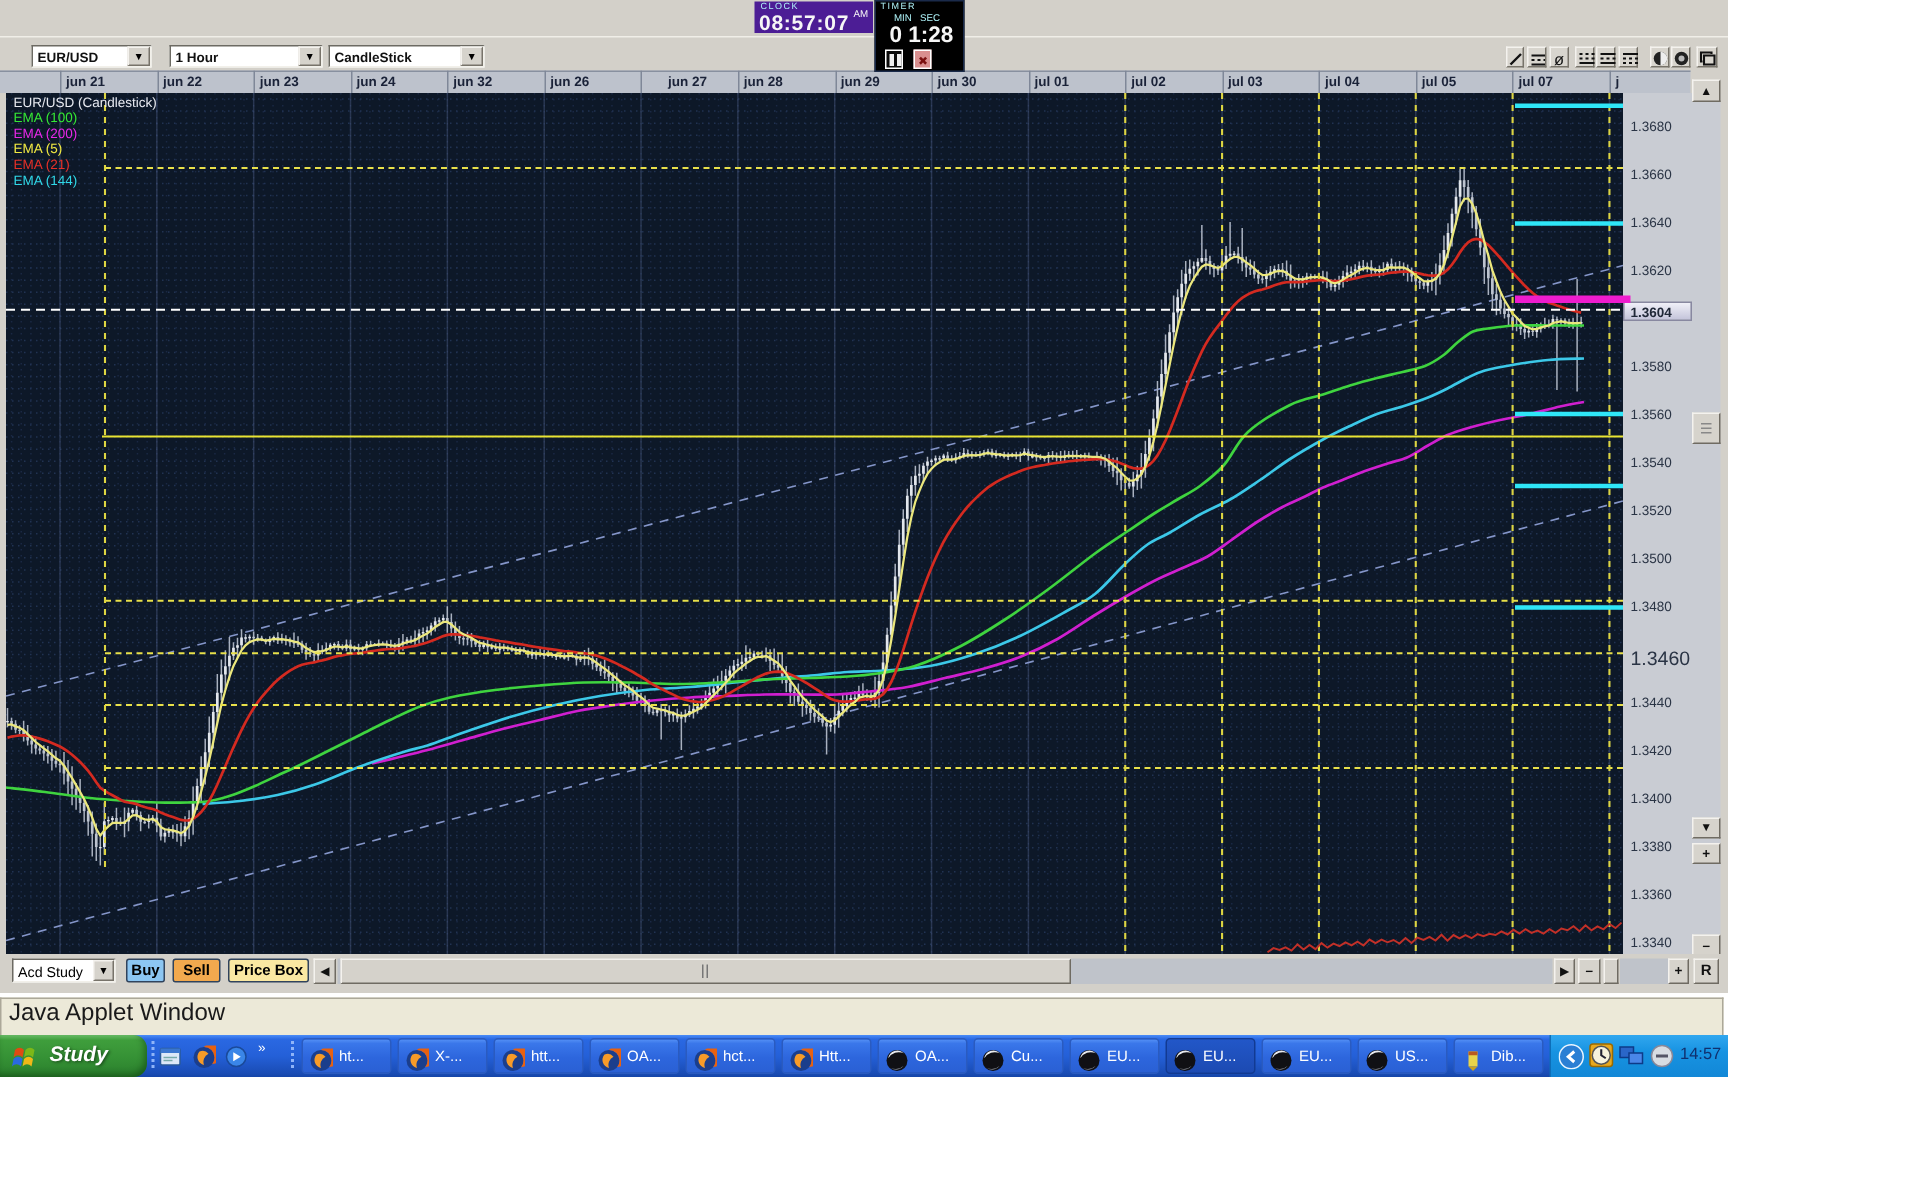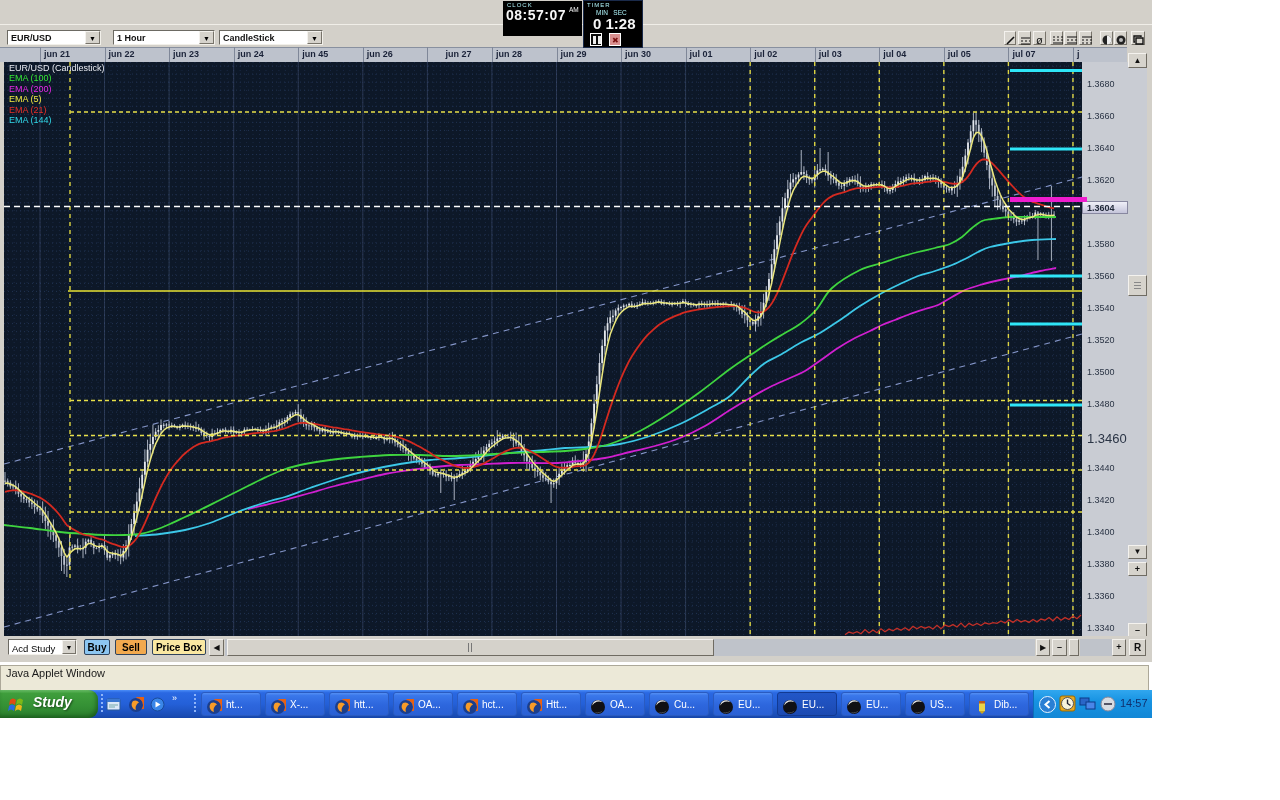--- a/index.html
+++ b/index.html
@@ -164,7 +164,7 @@
     <div style="position:absolute;left:1080px;top:639px;width:32px;height:17px;background:#bfc3ca"></div>
     <div style="position:absolute;left:1112px;top:639px;width:14px;height:17px;background:#d6d3cc;border:1px solid;border-color:#f4f2ee #6f6b62 #6f6b62 #f4f2ee;text-align:center;font-size:9px;line-height:15px;color:#111"><b>+</b></div>
     <div style="position:absolute;left:1129px;top:639px;width:17px;height:17px;background:#d6d3cc;border:1px solid;border-color:#f4f2ee #6f6b62 #6f6b62 #f4f2ee;text-align:center;font-size:10px;line-height:15px;color:#111"><b>R</b></div>
-  <div style="position:absolute;left:503px;top:1px;width:79px;height:35px;background:#000000">
+  <div style="position:absolute;left:503px;top:1px;width:79px;height:21px;background:#4c1d95">
       <span style="position:absolute;left:4px;top:1px;font-size:6px;letter-spacing:1px;color:#aef2f8">CLOCK</span>
       <span style="position:absolute;left:3px;top:6px;font-size:14px;font-weight:700;letter-spacing:.5px;color:#f6f6f6">08:57:07</span>
       <span style="position:absolute;left:66px;top:5px;font-size:6.5px;color:#f6f6f6">AM</span>

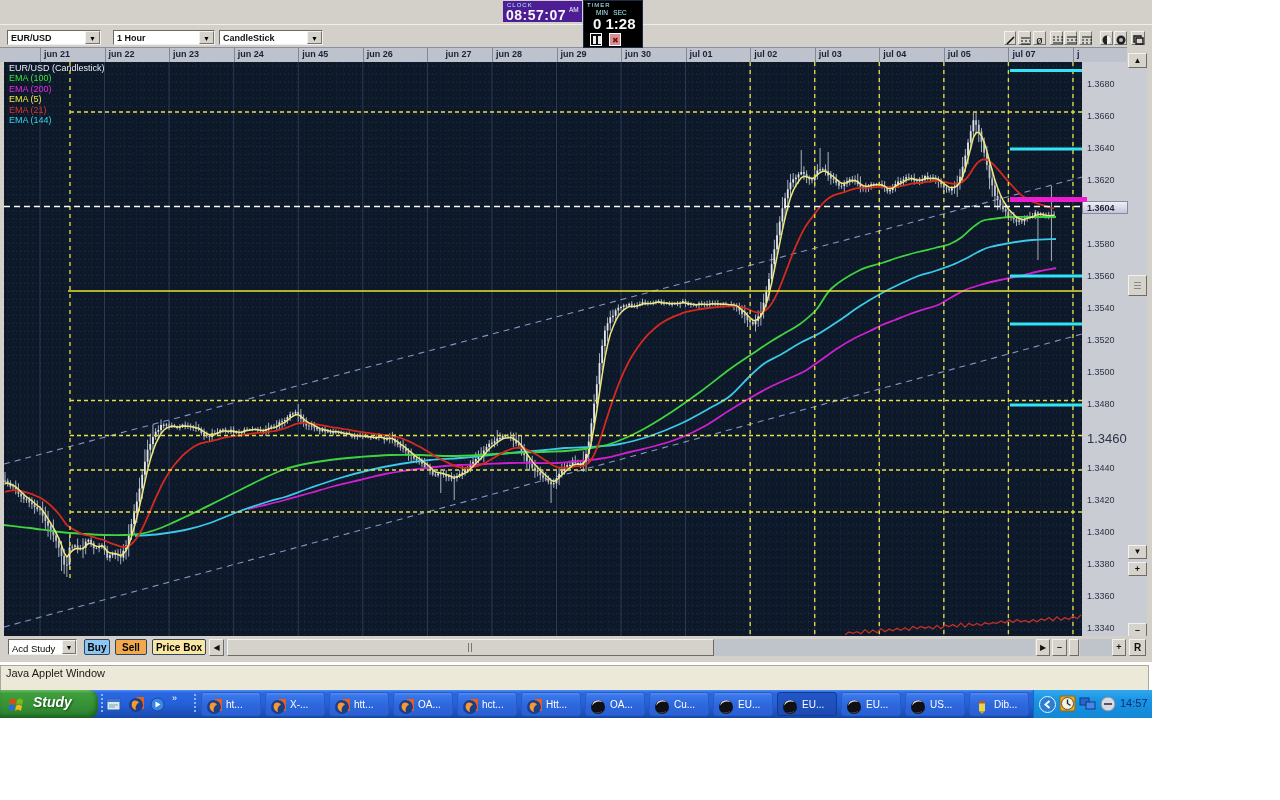--- a/index.html
+++ b/index.html
@@ -8,7 +8,7 @@
 
 
   <div style="position:absolute;left:0;top:24px;width:1152px;height:23px;background:#d3d0c9;border-top:1px solid #f0eee8"></div>
-  <div style="position:absolute;left:7px;top:30px;width:94px;height:15px;background:#fff;border:1px solid;border-color:#6c6a63 #f2f0ea #f2f0ea #6c6a63">
+  <div style="position:absolute;left:21px;top:30px;width:80px;height:15px;background:#fff;border:1px solid;border-color:#6c6a63 #f2f0ea #f2f0ea #6c6a63">
       <span style="position:absolute;left:3px;top:2px;font-size:9px;font-weight:700;color:#111">EUR/USD</span>
       <span style="position:absolute;right:0;top:0;width:15px;height:13px;background:#d6d3cc;border:1px solid;border-color:#f4f2ee #77736a #77736a #f4f2ee;text-align:center;font-size:7px;line-height:13px">▼</span>
     </div>

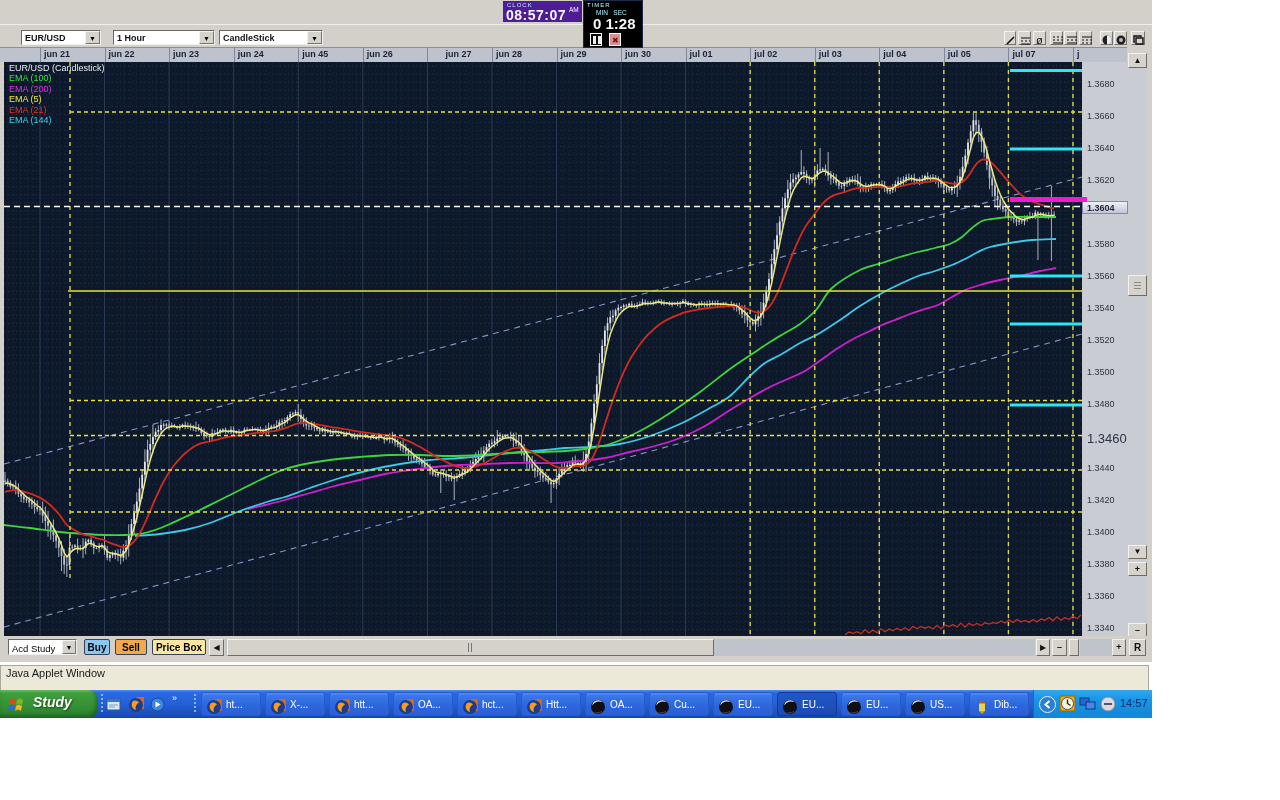--- a/index.html
+++ b/index.html
@@ -56,7 +56,7 @@
       <div style="position:absolute;left:104.6px;top:0;width:64px;height:15px;border-left:1px solid #7f8798;padding-left:3px;line-height:15px">jun 22</div>
       <div style="position:absolute;left:169.1px;top:0;width:64px;height:15px;border-left:1px solid #7f8798;padding-left:3px;line-height:15px">jun 23</div>
       <div style="position:absolute;left:233.7px;top:0;width:64px;height:15px;border-left:1px solid #7f8798;padding-left:3px;line-height:15px">jun 24</div>
-      <div style="position:absolute;left:298.2px;top:0;width:64px;height:15px;border-left:1px solid #7f8798;padding-left:3px;line-height:15px">jun 45</div>
+      <div style="position:absolute;left:298.2px;top:0;width:64px;height:15px;border-left:1px solid #7f8798;padding-left:3px;line-height:15px">jun 32</div>
       <div style="position:absolute;left:362.8px;top:0;width:64px;height:15px;border-left:1px solid #7f8798;padding-left:3px;line-height:15px">jun 26</div>
       <div style="position:absolute;left:427.4px;top:0;width:44px;height:15px;border-left:1px solid #7f8798;padding-left:17px;line-height:15px">jun 27</div>
       <div style="position:absolute;left:491.9px;top:0;width:64px;height:15px;border-left:1px solid #7f8798;padding-left:3px;line-height:15px">jun 28</div>

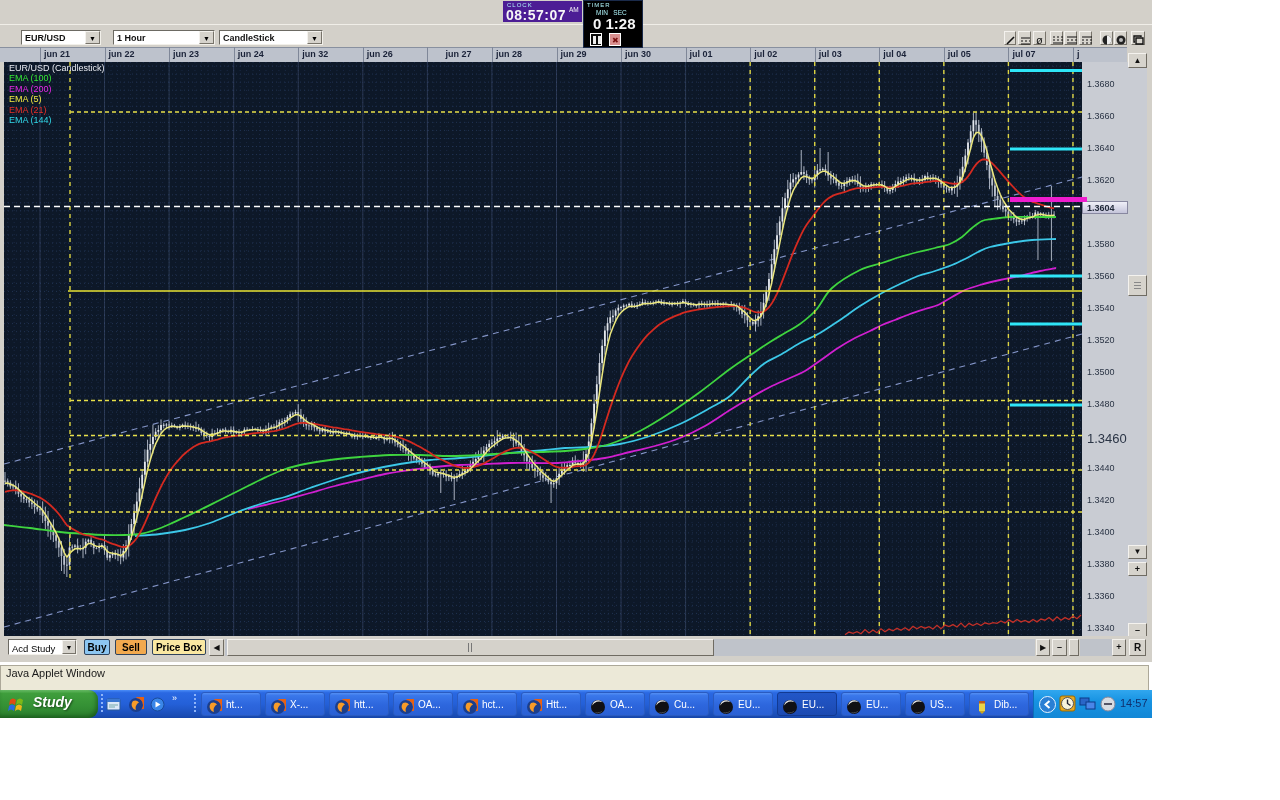--- a/index.html
+++ b/index.html
@@ -184,7 +184,7 @@
 </div>
 
 <div style="position:absolute;left:0;top:665px;width:1149px;height:25px;background:#ece9d8;border:1px solid #aca899;border-bottom:none">
-  <span style="position:absolute;left:5px;top:1px;font-size:11px;color:#1a1a1a">Java Applet Window</span>
+  <span style="position:absolute;left:5px;top:1px;font-size:16px;color:#1a1a1a">Java Applet Window</span>
 </div>
 <div style="position:absolute;left:0;top:690px;width:1152px;height:28px;background:linear-gradient(#4b8df8 0%,#2a68e2 10%,#2460d8 50%,#1a4cb4 92%,#1545a8 100%)">
     <div style="position:absolute;left:0;top:0;width:98px;height:28px;border-radius:0 9px 9px 0;background:linear-gradient(#6cc26a 0%,#3f9e3c 12%,#359135 55%,#2a7e2c 100%);box-shadow:inset -2px -2px 4px rgba(0,40,0,.4)">

